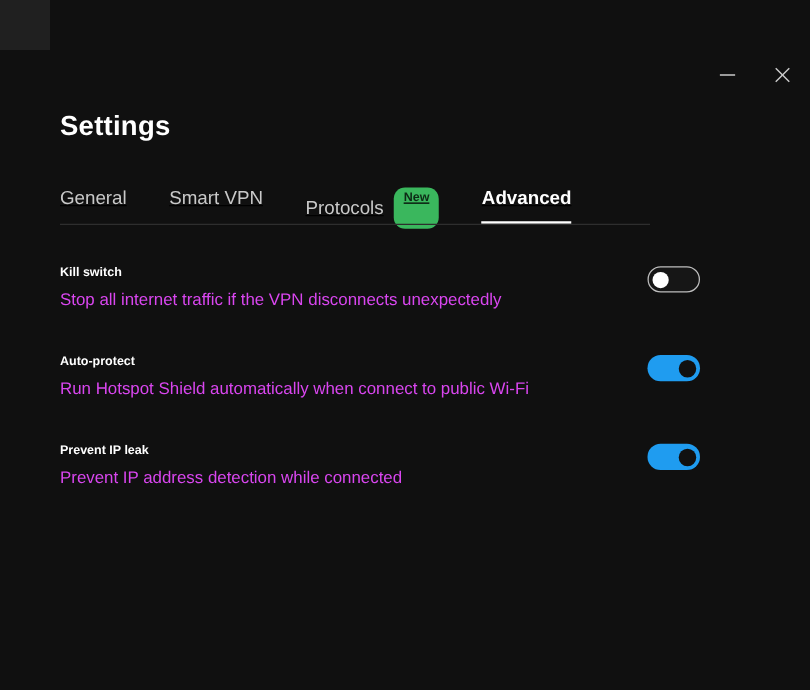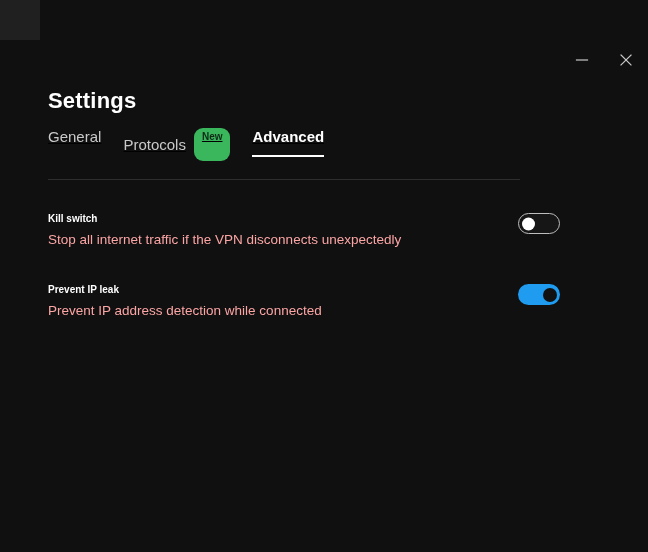--- a/index.html
+++ b/index.html
@@ -108,11 +108,11 @@
   .tabs {
     position: absolute;
     left: 48px;
-    top: 86px;
+    top: 108px;
     width: 472px;
     display: flex;
     align-items: flex-start;
-    gap: 0;
+    gap: 12px;
     text-decoration: underline;
   }
   .tab {

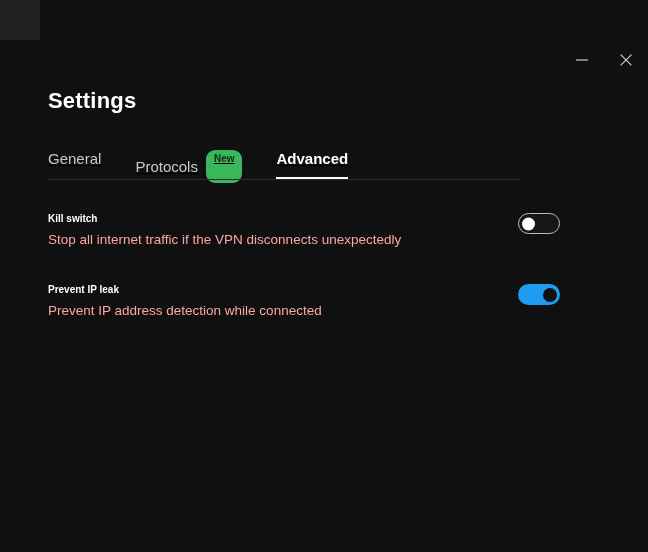--- a/index.html
+++ b/index.html
@@ -336,6 +336,9 @@
         <span>General</span>
       </div>
       <div class="tab">
+        <span>Smart VPN</span>
+      </div>
+      <div class="tab">
         <span>Protocols</span>
         <span class="badge-new">New</span>
       </div>

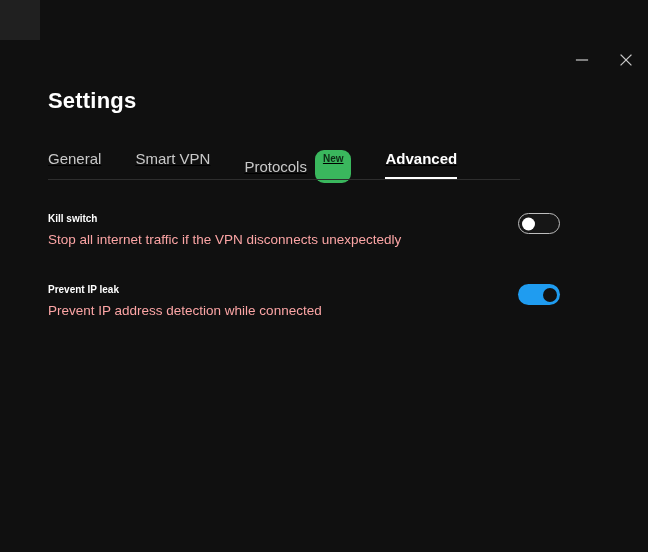--- a/index.html
+++ b/index.html
@@ -185,7 +185,7 @@
   }
   .setting-desc {
     font-size: 13.5px;
-    color: #fca5a5;
+    color: #d946ef;
   }
   .switch {
     position: absolute;

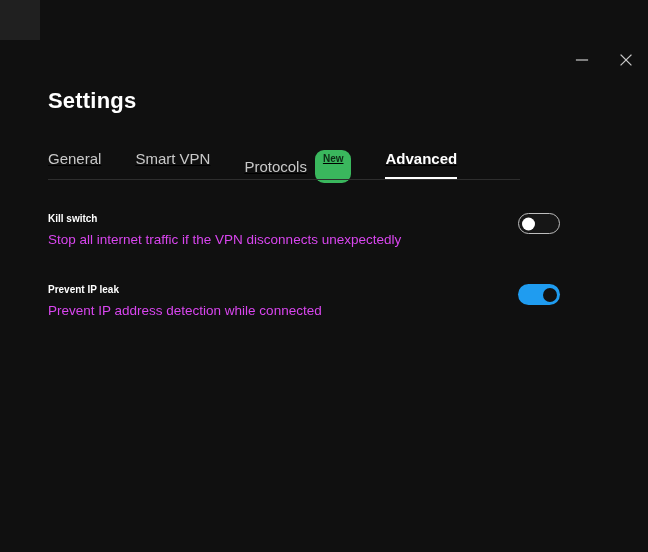--- a/index.html
+++ b/index.html
@@ -360,6 +360,15 @@
         </div>
       </div>
 
+      <div class="setting-row">
+        <div class="setting-texts">
+          <div class="setting-title">Auto-protect</div>
+          <div class="setting-desc">Run Hotspot Shield automatically when connect to public Wi-Fi</div>
+        </div>
+        <div class="switch on">
+          <span class="knob"></span>
+        </div>
+      </div>
 
       <div class="setting-row">
         <div class="setting-texts">

